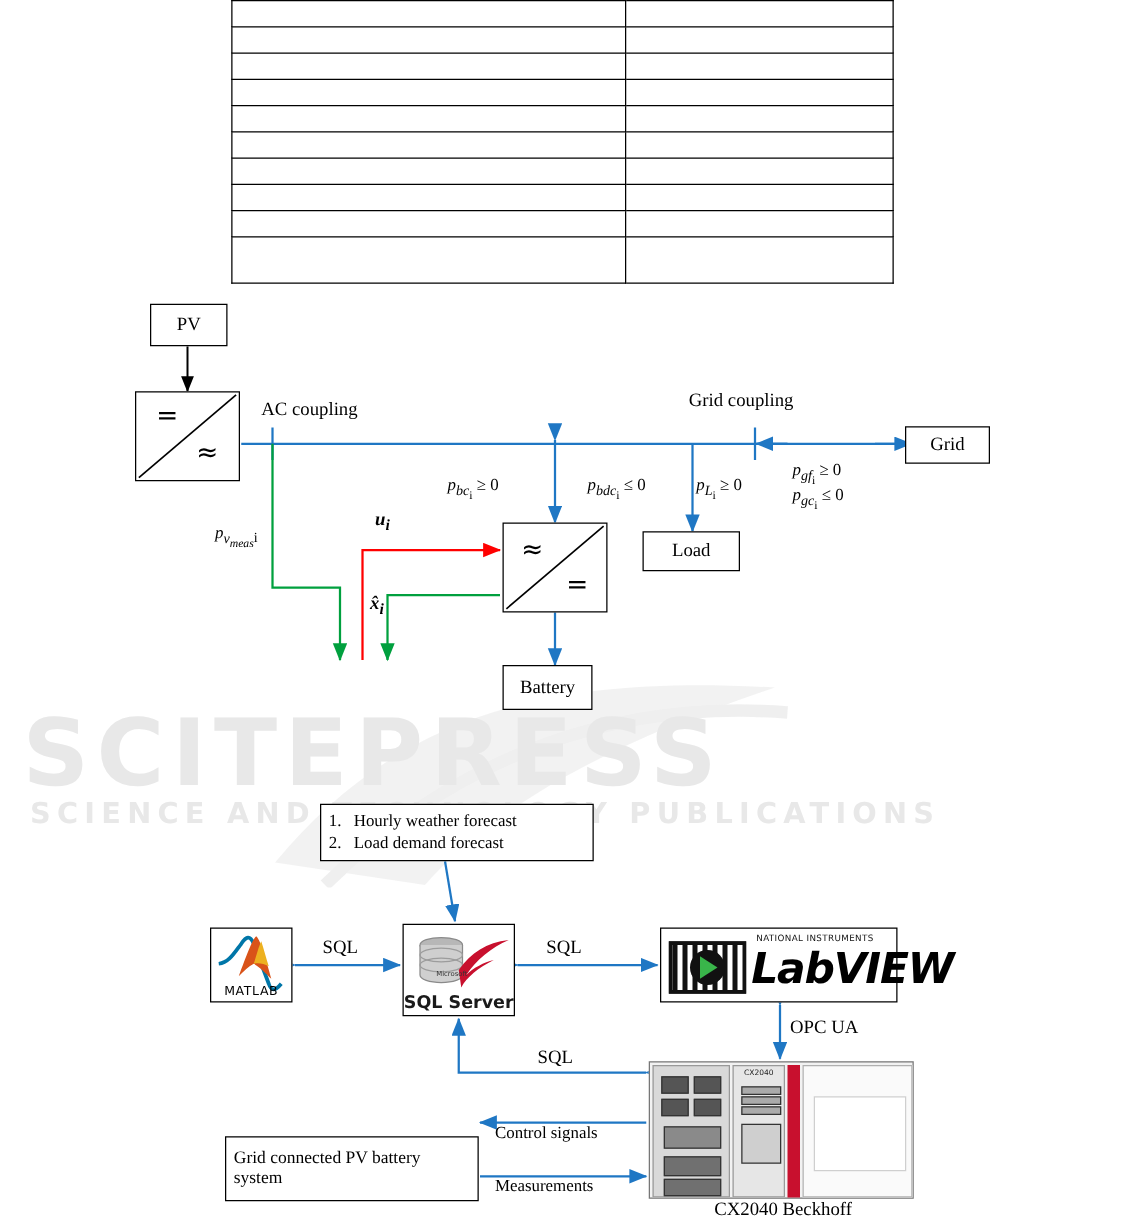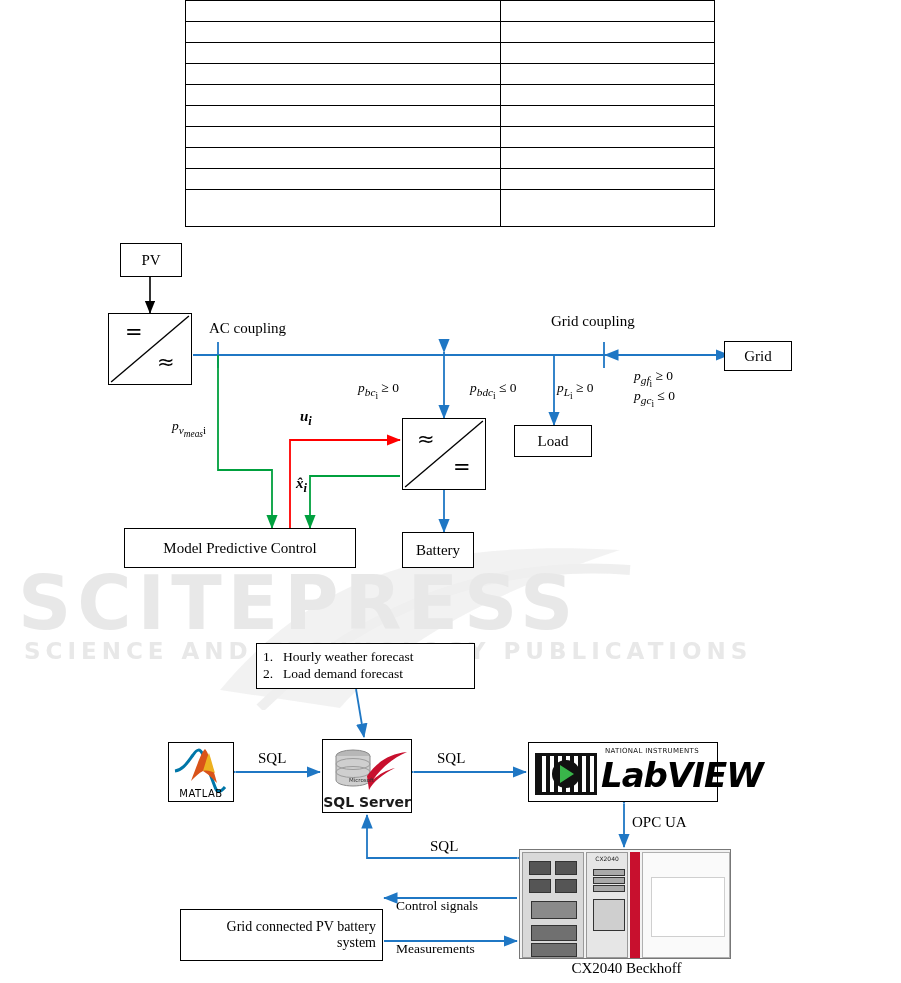--- a/index.html
+++ b/index.html
@@ -76,7 +76,7 @@
     display: flex;
     align-items: center;
     justify-content: center;
-    text-align: right;
+    text-align: left;
     font-size: 15px;
     box-sizing: border-box;
   }

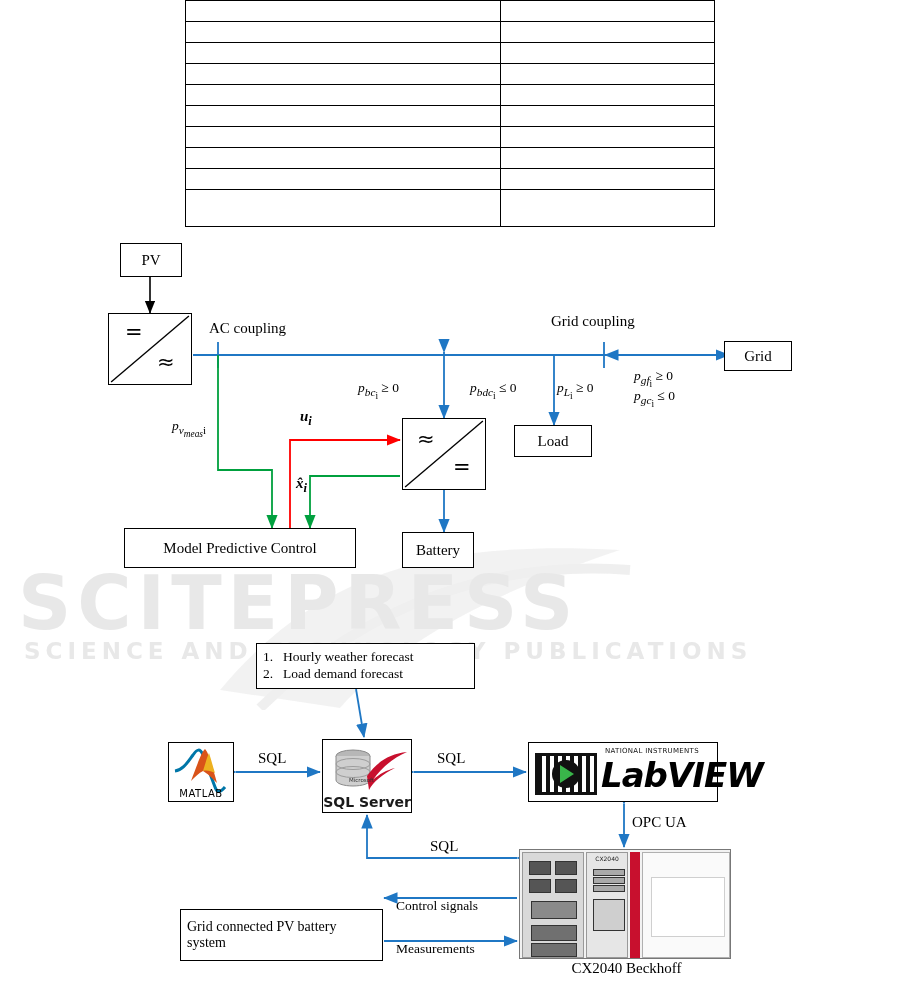--- a/index.html
+++ b/index.html
@@ -415,9 +415,6 @@
     <span>Battery</span>
   </div>
 
-  <div class="box" style="left:124px; top:528px; width:232px; height:40px;">
-    <span>Model Predictive Control</span>
-  </div>
 
   <div class="lbl" style="left:209px; top:320px;">AC coupling</div>
   <div class="lbl" style="left:551px; top:313px;">Grid coupling</div>

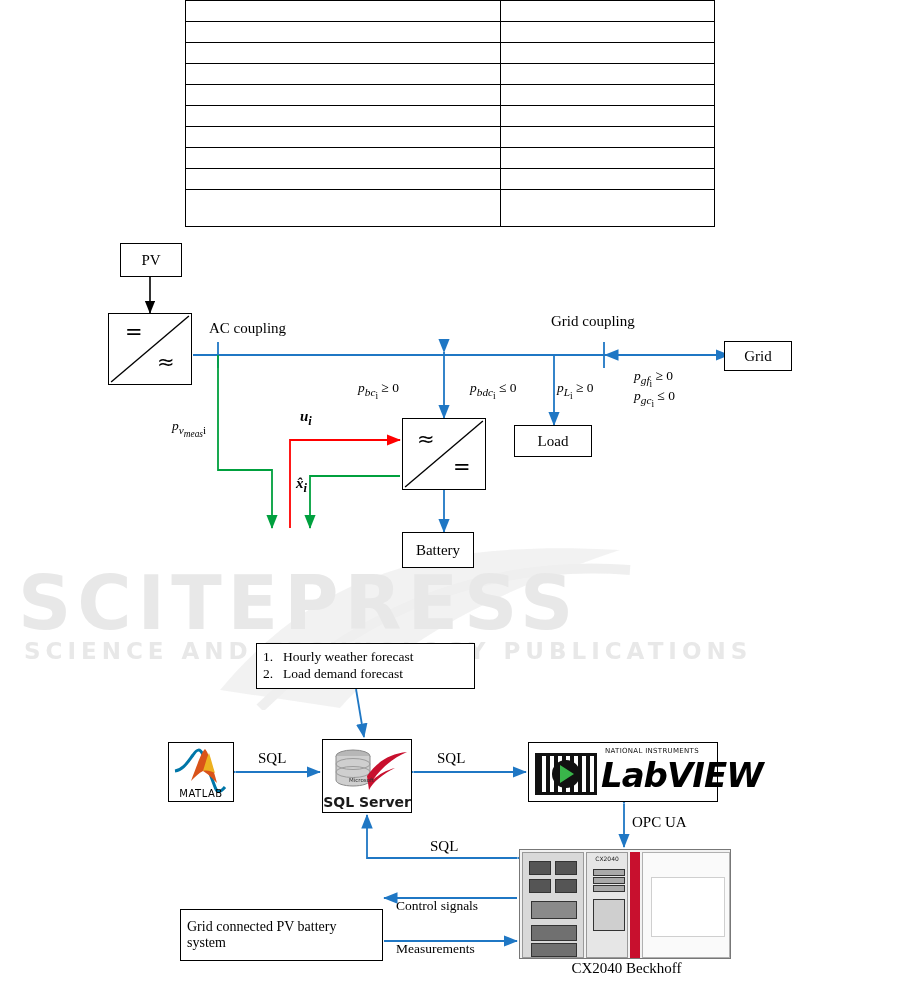--- a/index.html
+++ b/index.html
@@ -150,7 +150,7 @@
   .sql-name {
     position: absolute;
     left: 0; bottom: 2px; width: 100%;
-    text-align: right;
+    text-align: center;
     font-family: "DejaVu Sans", sans-serif;
     font-weight: bold;
     font-size: 14px;

